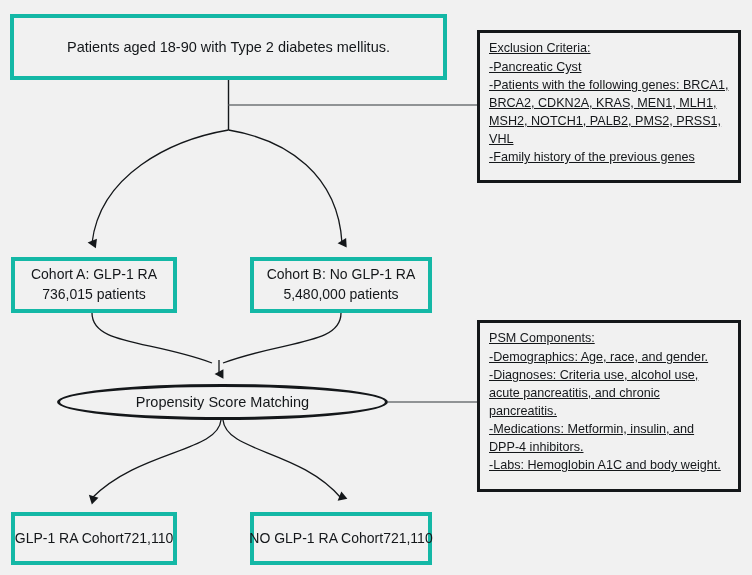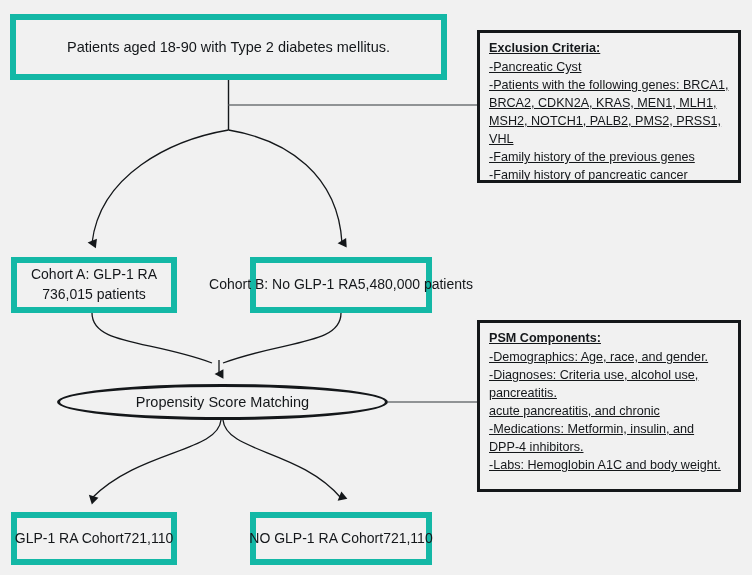--- a/index.html
+++ b/index.html
@@ -34,7 +34,7 @@
     position: absolute;
     box-sizing: border-box;
     background: #f1f1f1;
-    border: 6px solid #14b8a6;
+    border: 4px solid #14b8a6;
     display: flex;
     align-items: center;
     justify-content: center;

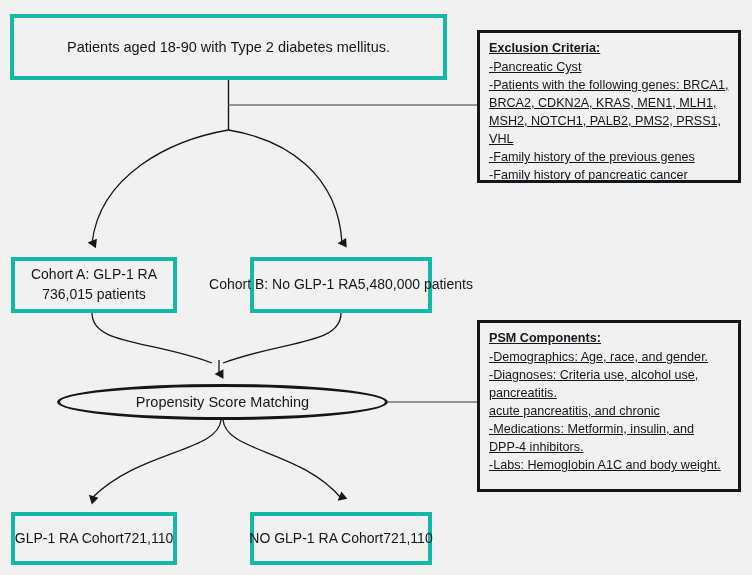--- a/index.html
+++ b/index.html
@@ -129,7 +129,7 @@
     height: 172px;
   }
   .panel-title {
-    font-weight: bold;
+    font-weight: normal;
     text-decoration: underline;
     display: block;
     margin-bottom: 1px;

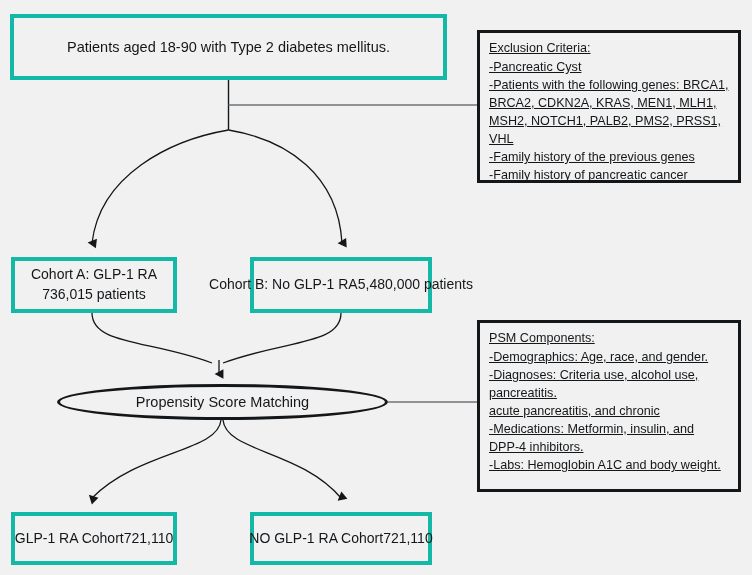--- a/index.html
+++ b/index.html
@@ -207,7 +207,6 @@
     <span class="panel-line">BRCA2, CDKN2A, KRAS, MEN1, MLH1,</span>
     <span class="panel-line">MSH2, NOTCH1, PALB2, PMS2, PRSS1, VHL</span>
     <span class="panel-line">-Family history of the previous genes</span>
-    <span class="panel-line">-Family history of pancreatic cancer</span>
   </div>
 
   <div class="panel" id="panel-psm">

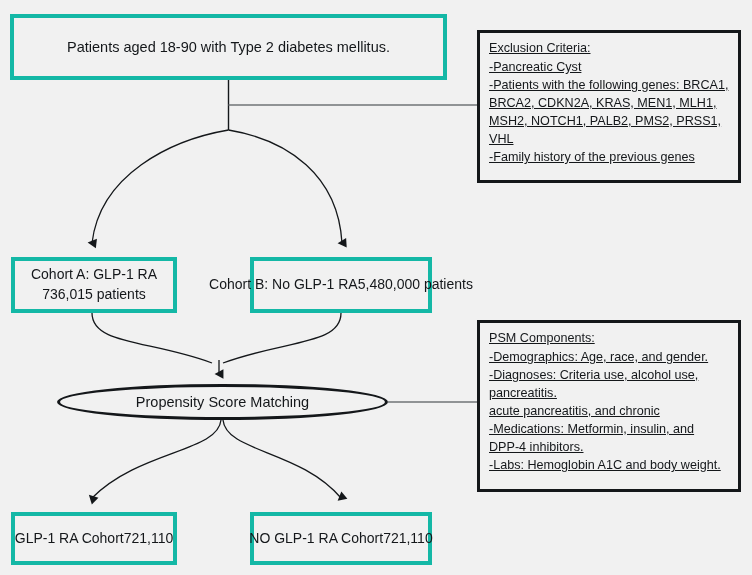--- a/index.html
+++ b/index.html
@@ -70,7 +70,7 @@
     width: 182px;
     height: 56px;
     font-size: 14px;
-    flex-direction: row;
+    flex-direction: column;
     line-height: 1.42;
   }
   

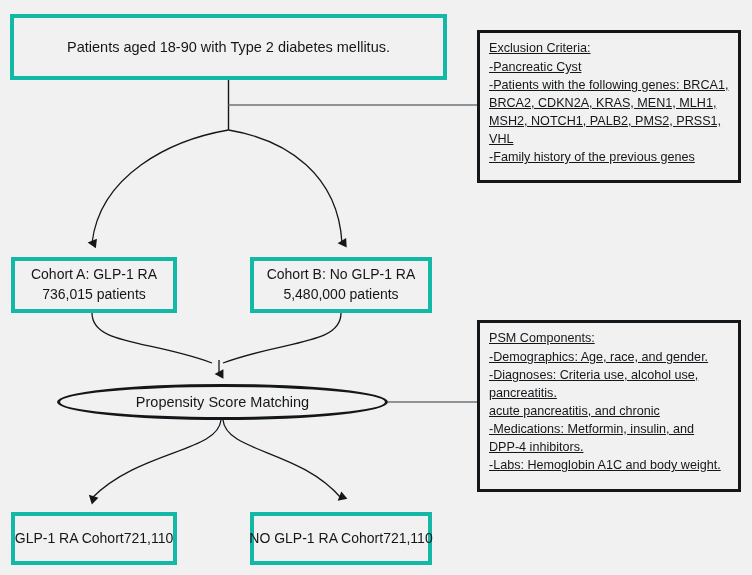--- a/index.html
+++ b/index.html
@@ -213,8 +213,8 @@
     <span class="panel-title">PSM Components:</span>
     <span class="panel-line">-Demographics: Age, race, and gender.</span>
     <span class="panel-line">-Diagnoses: Criteria use, alcohol use,</span>
+    <span class="panel-line">acute pancreatitis, and chronic</span>
     <span class="panel-line">pancreatitis.</span>
-    <span class="panel-line">acute pancreatitis, and chronic</span>
     <span class="panel-line">-Medications: Metformin, insulin, and</span>
     <span class="panel-line">DPP-4 inhibitors.</span>
     <span class="panel-line">-Labs: Hemoglobin A1C and body weight.</span>

